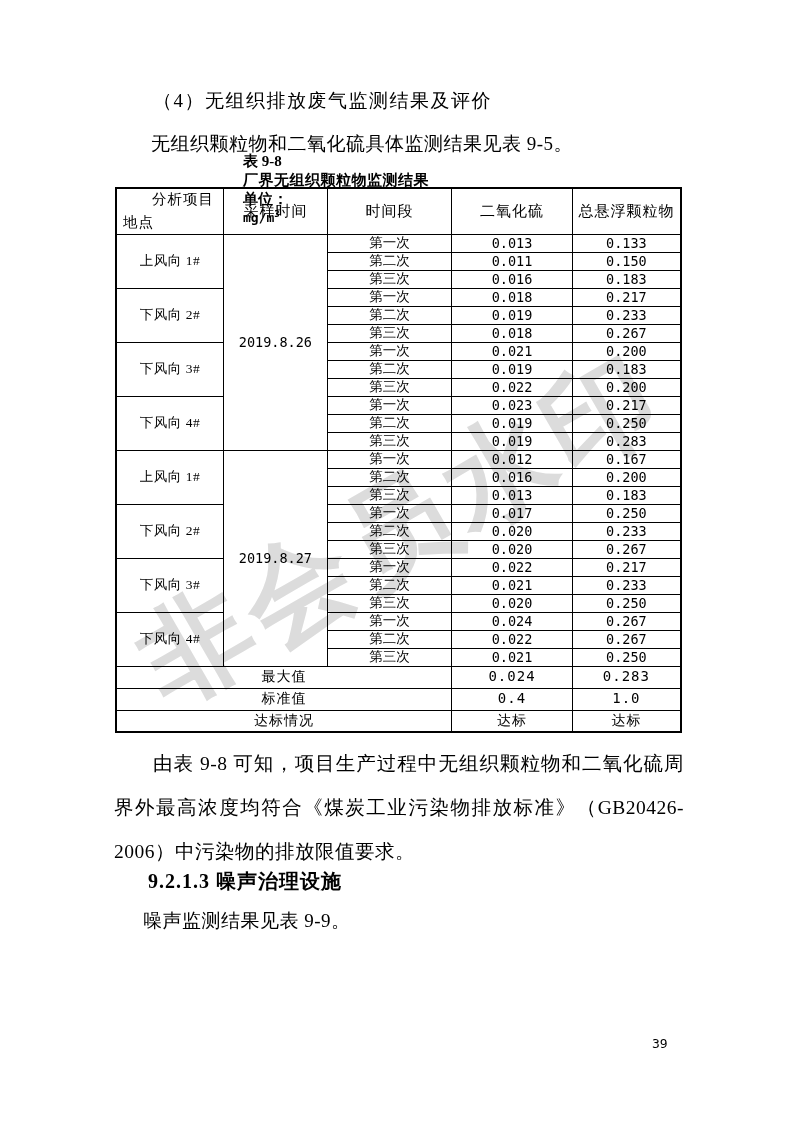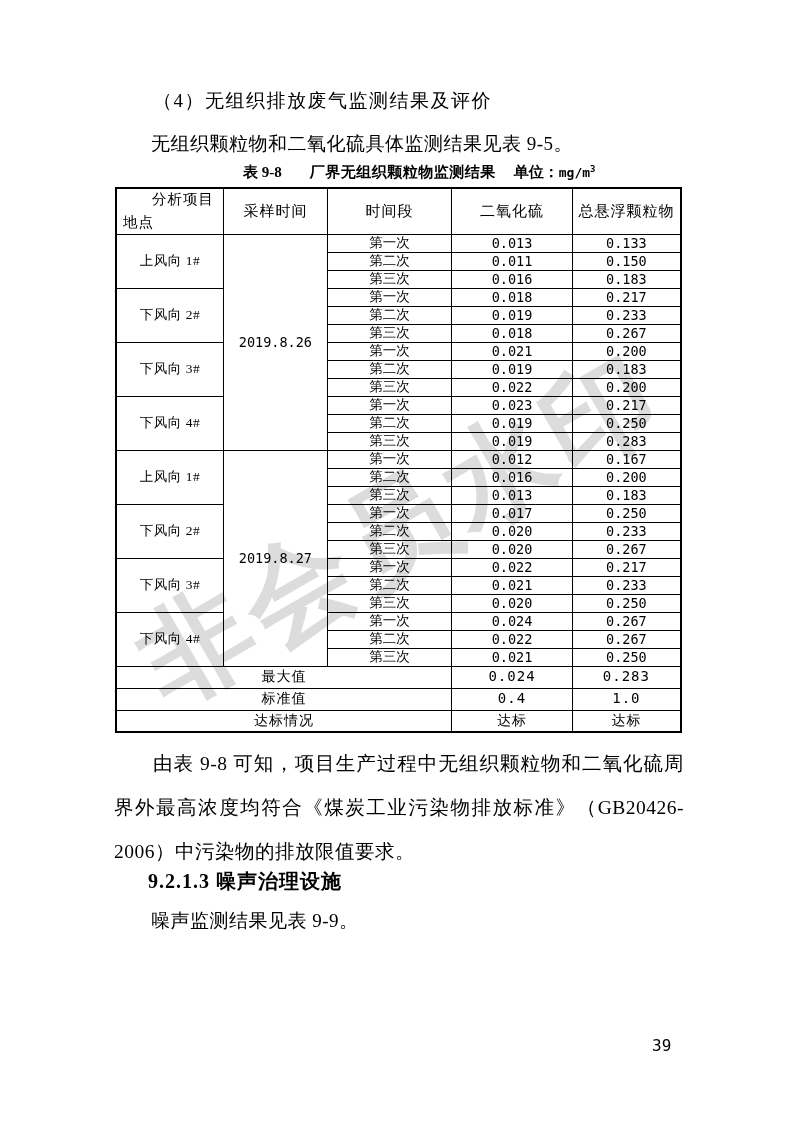--- a/index.html
+++ b/index.html
@@ -38,9 +38,9 @@
   }
 
   .tbl-caption {
-    position:absolute; left:115px; top:163px; width:567px;
+    position:absolute; left:115px; top:152px; width:567px;
     font-weight:bold; font-size:15px;
-    display:flex; align-items:baseline;
+    display:flex; align-items:baseline;flex-direction:column;
   }
   .cap-label { margin-left:128px; }
   .cap-title { margin-left:28px; letter-spacing:0.5px; }

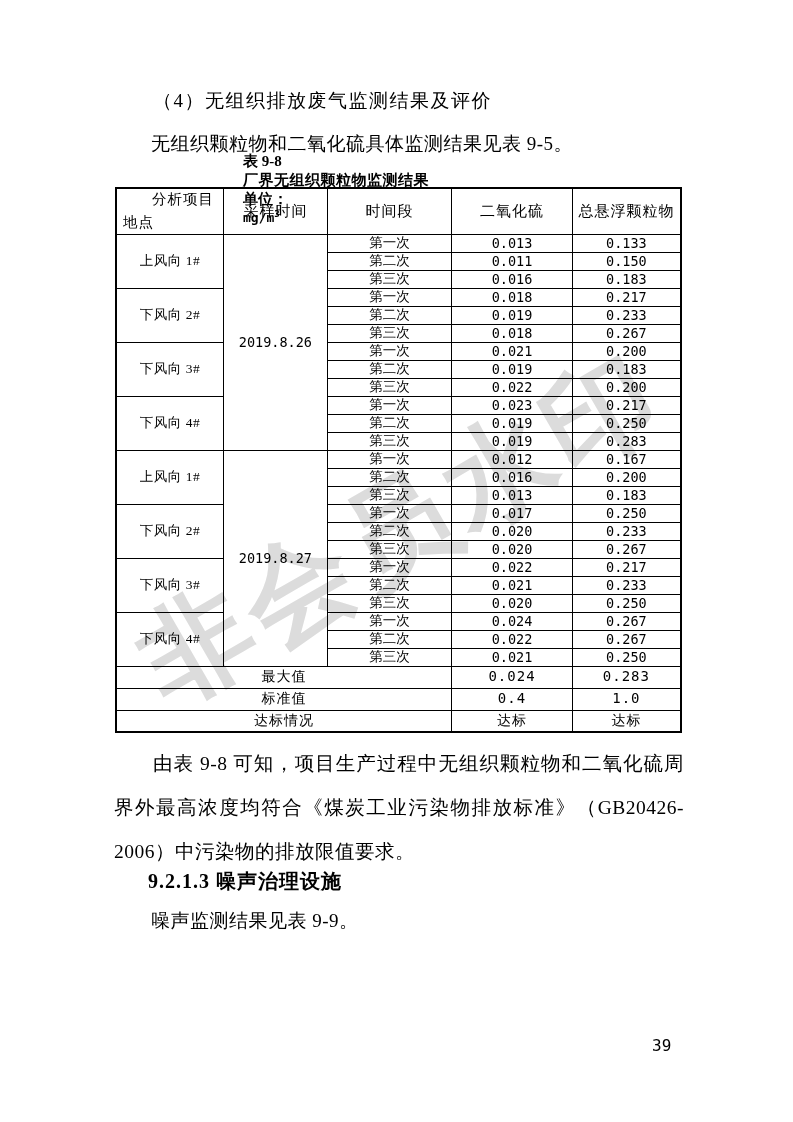--- a/index.html
+++ b/index.html
@@ -95,7 +95,7 @@
     font-size:20px; font-weight:bold; letter-spacing:1px;
   }
   .noise-para {
-    position:absolute; left:151px; top:908px;
+    position:absolute; left:143px; top:908px;
     font-size:19px; letter-spacing:0.5px;
   }
   .page-number {

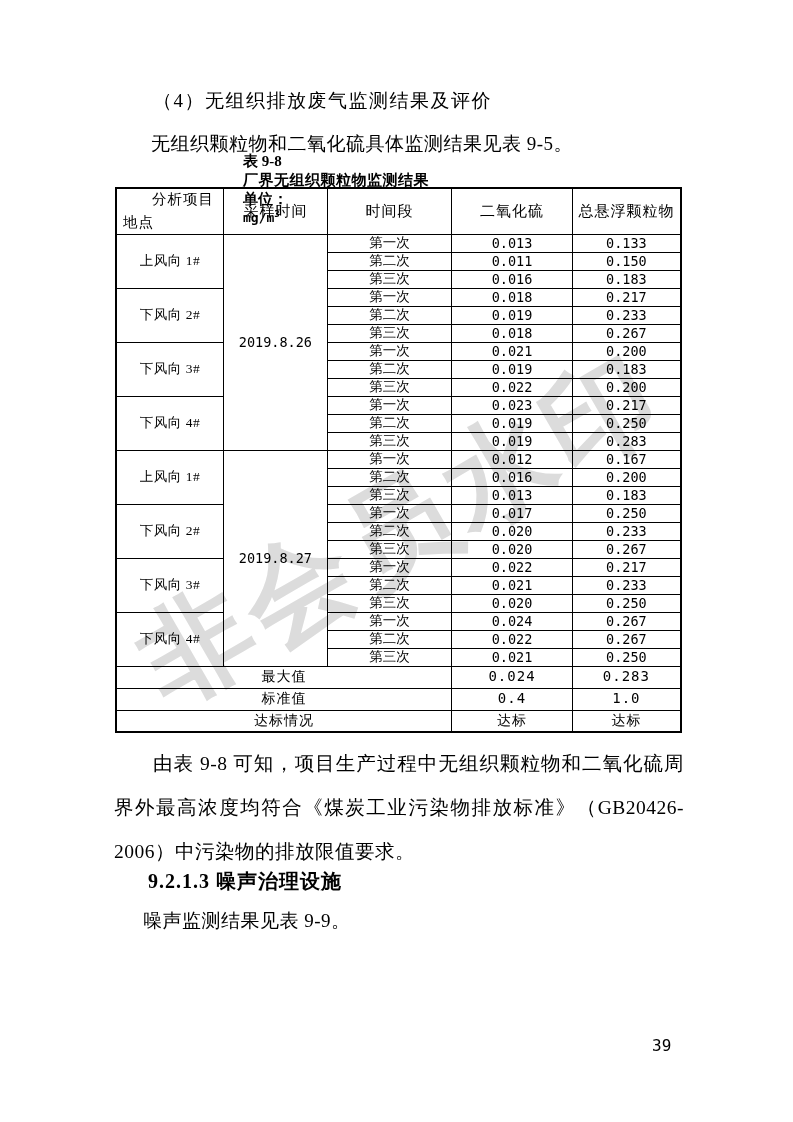--- a/index.html
+++ b/index.html
@@ -100,7 +100,7 @@
   }
   .page-number {
     position:absolute; left:652px; top:1036px;
-    font-size:16px; font-family:"DejaVu Sans Mono", monospace;
+    font-size:13px; font-family:"DejaVu Sans Mono", monospace;
   }
 </style>
 </head>

